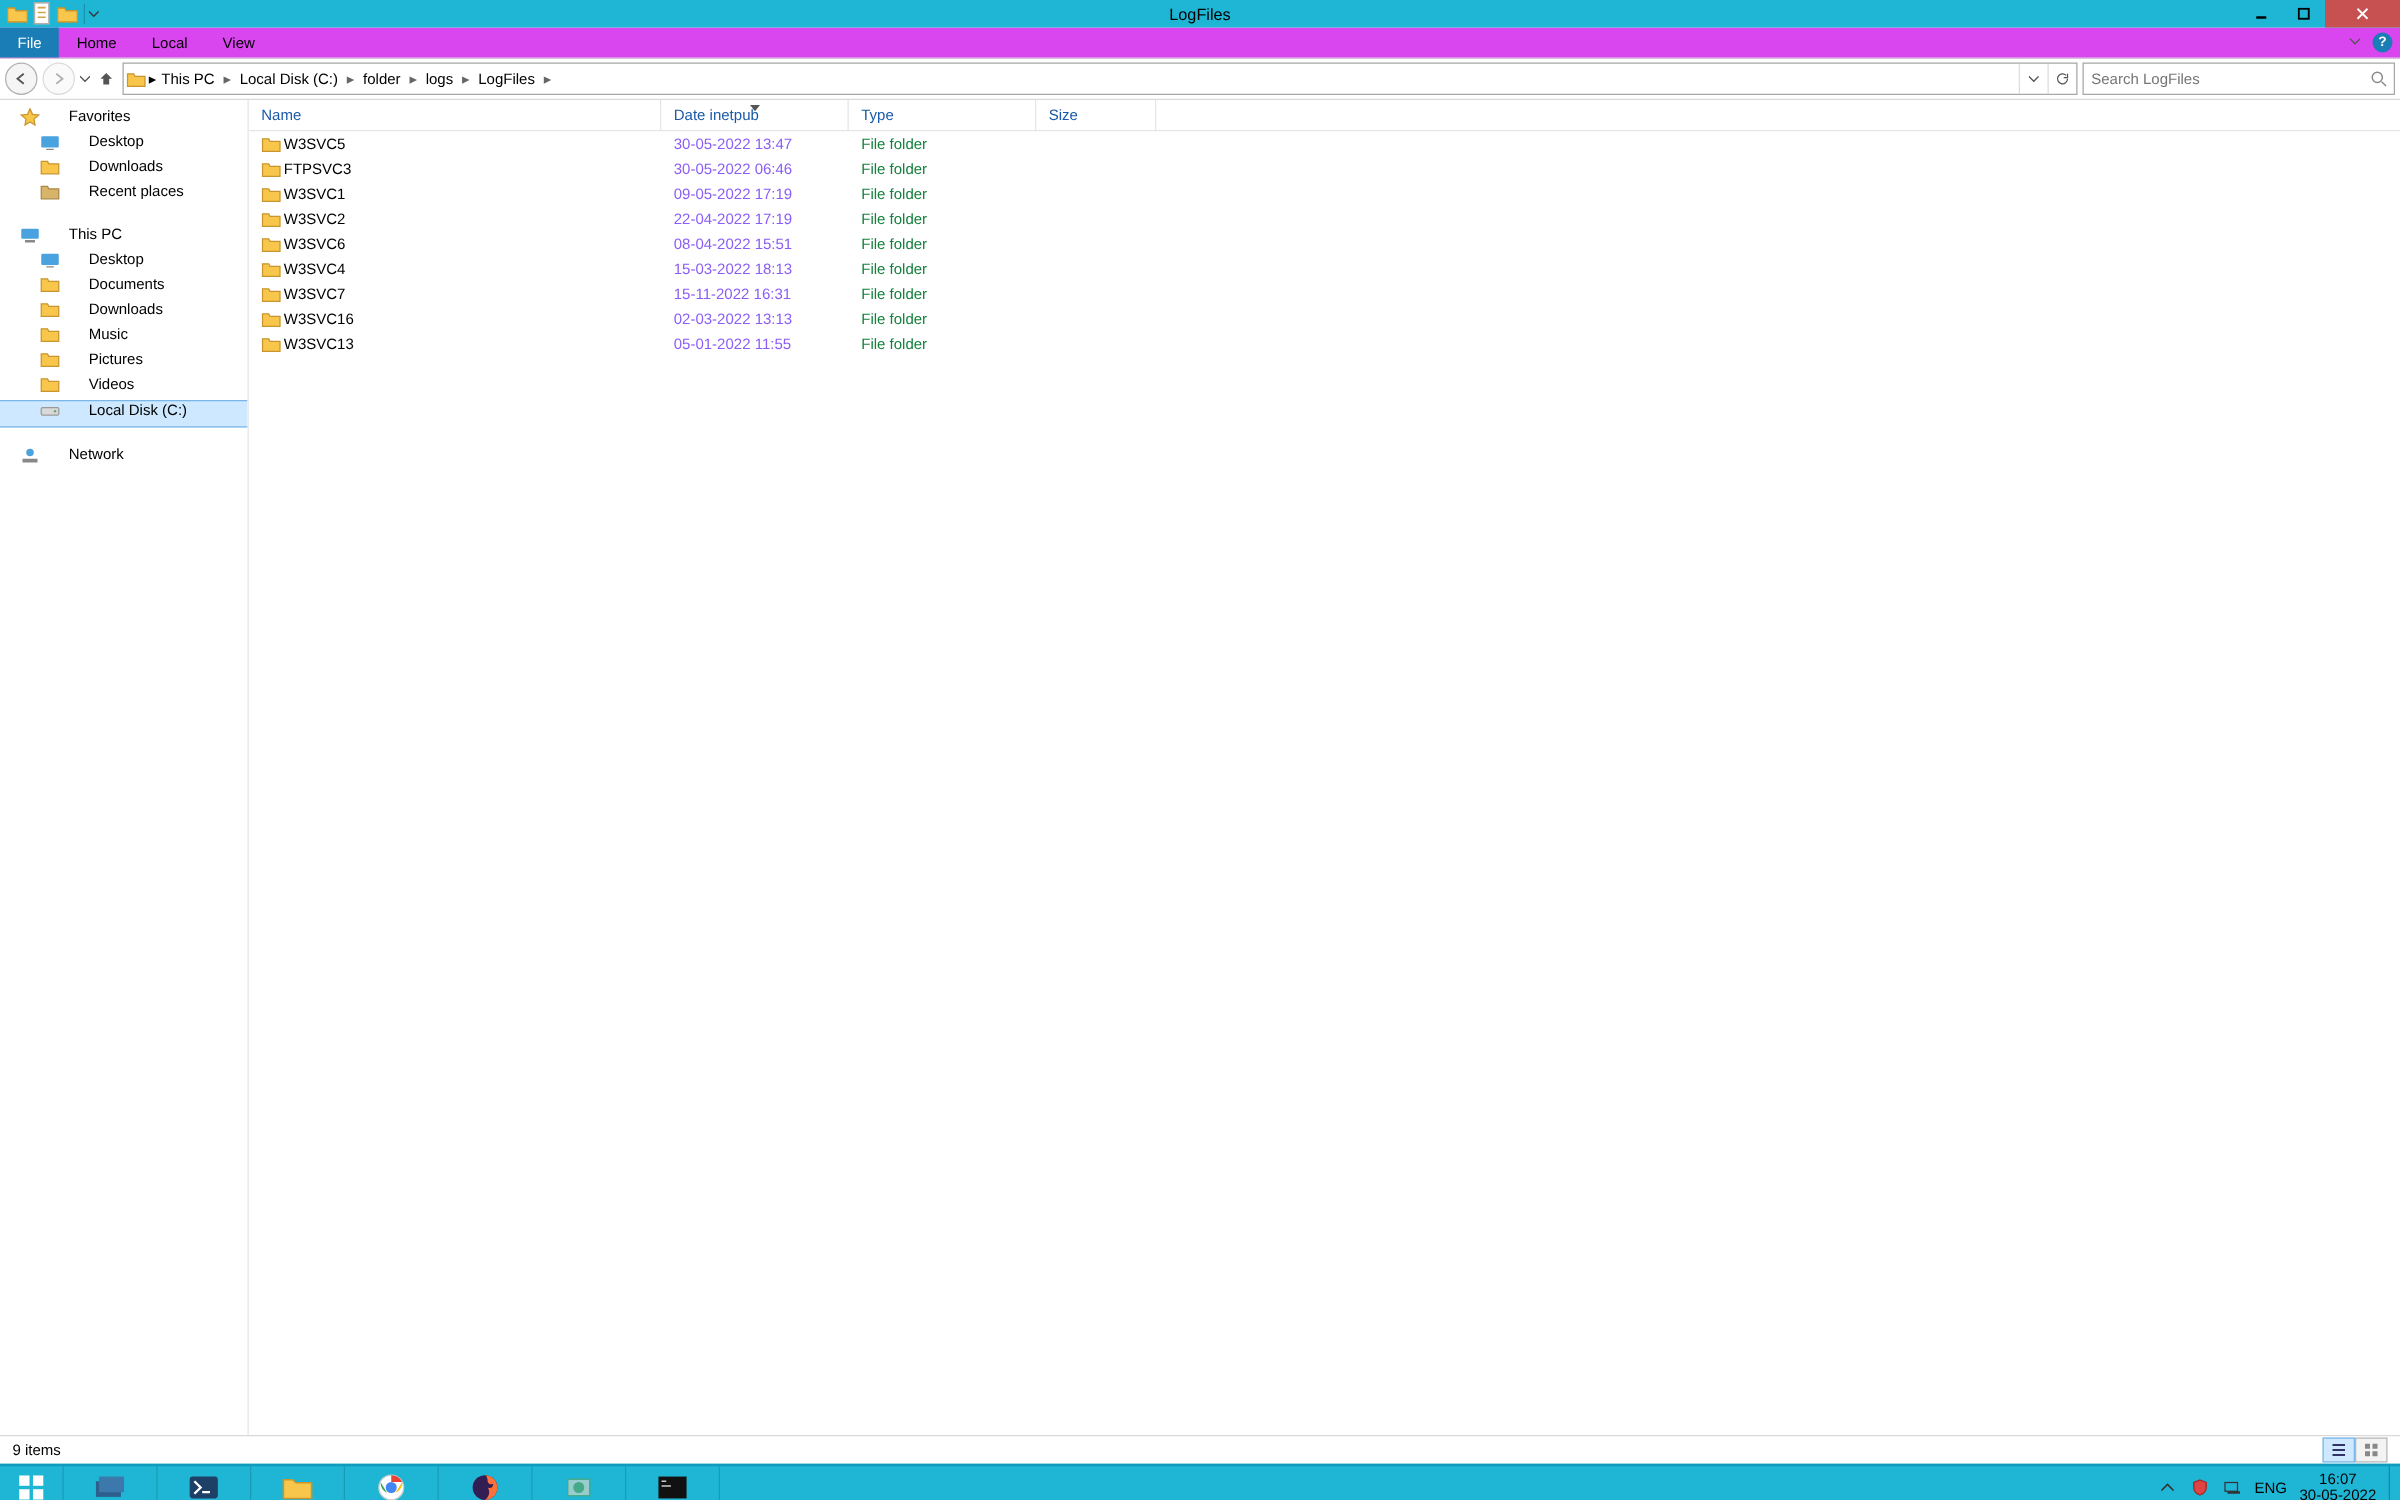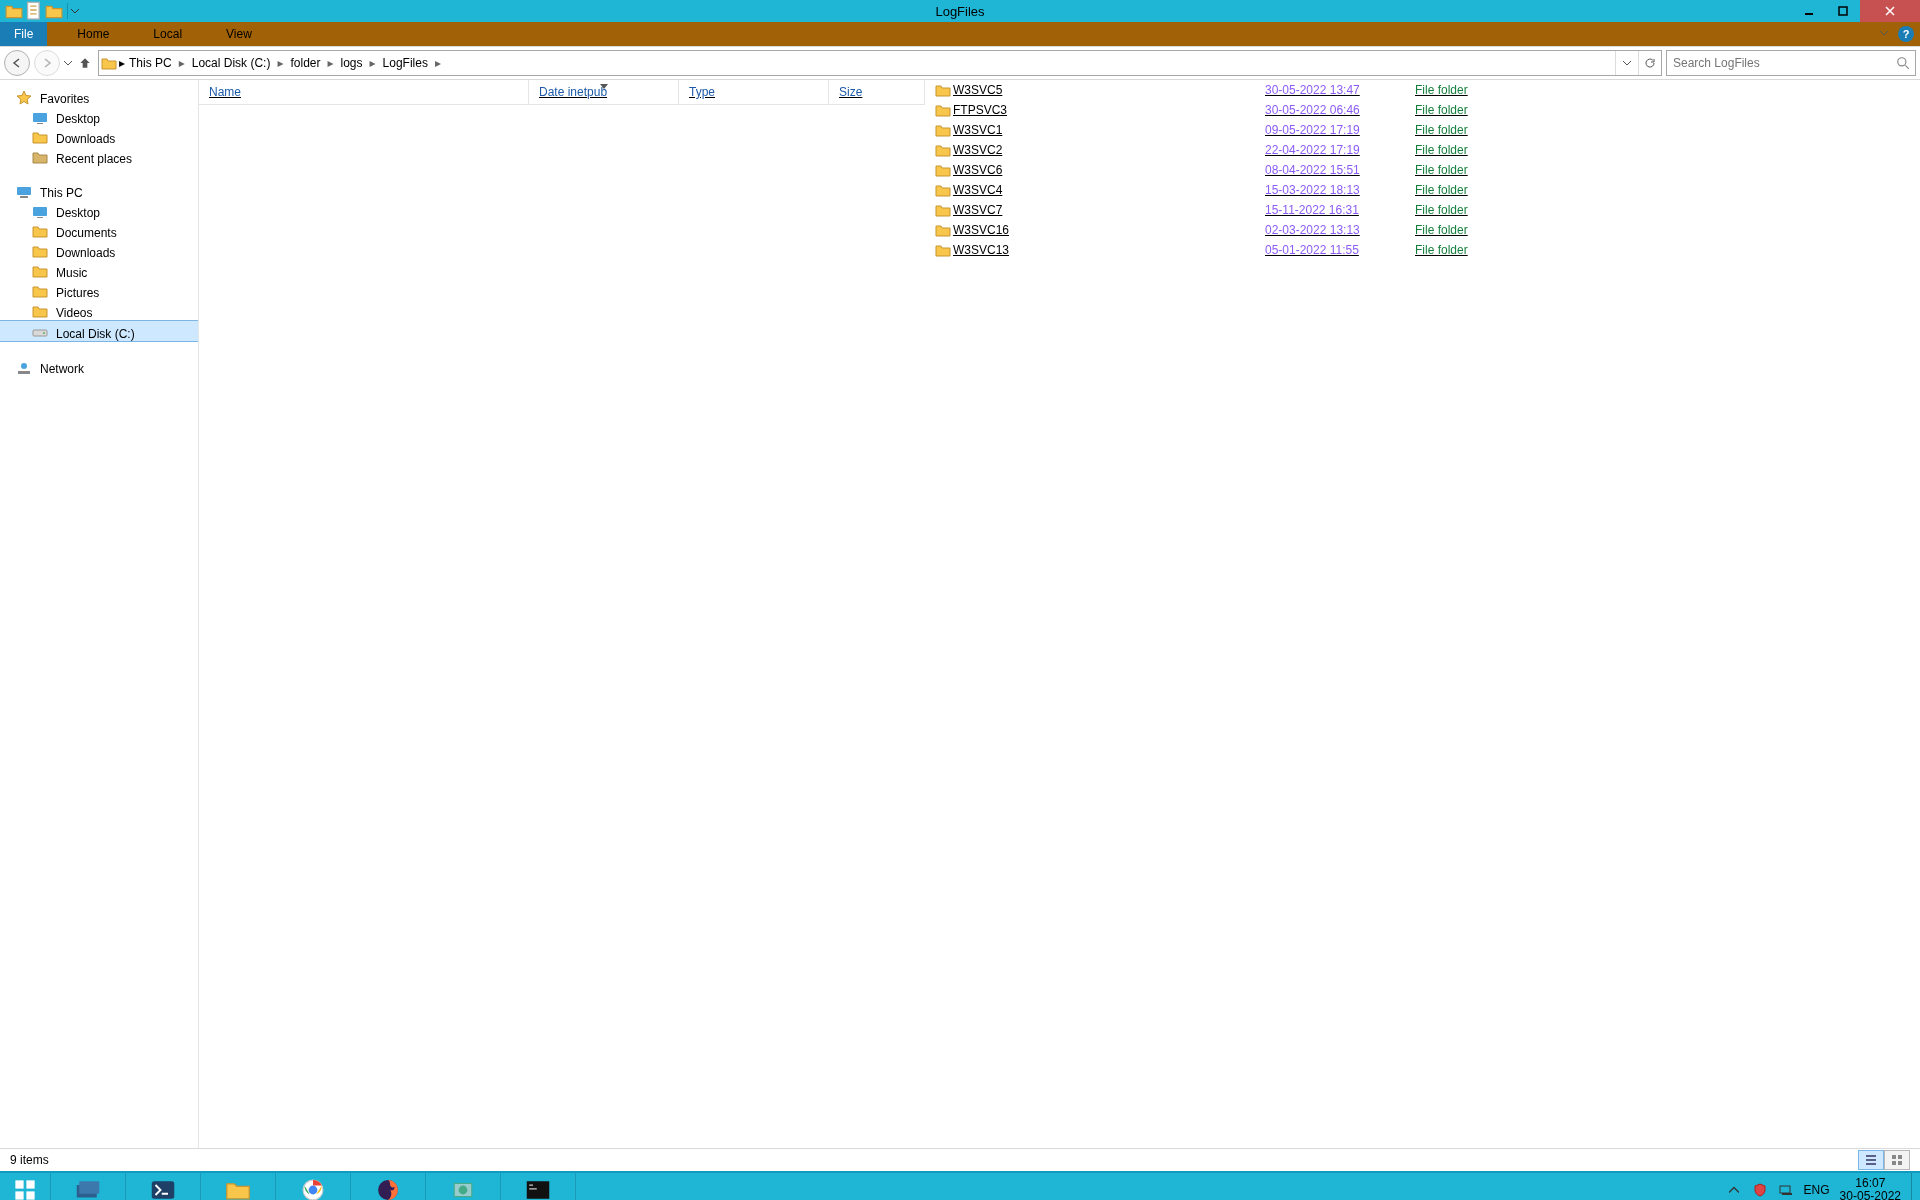--- a/index.html
+++ b/index.html
@@ -18,7 +18,7 @@
   .qat-chevron svg{width:8px;height:8px;}
 
   
-  .ribbon{height:24px;background:#a16207;border-bottom:1px solid #d9d9d9;display:flex;align-items:stretch;font-size:12px;gap:16px;}
+  .ribbon{height:24px;background:#d946ef;border-bottom:1px solid #d9d9d9;display:flex;align-items:stretch;font-size:12px;}
   .ribbon .tab{padding:0 14px;display:flex;align-items:center;cursor:default;}
   .ribbon .tab.file{background:#1a7db6;color:#fff;}
   .ribbon .spacer{flex:1;}

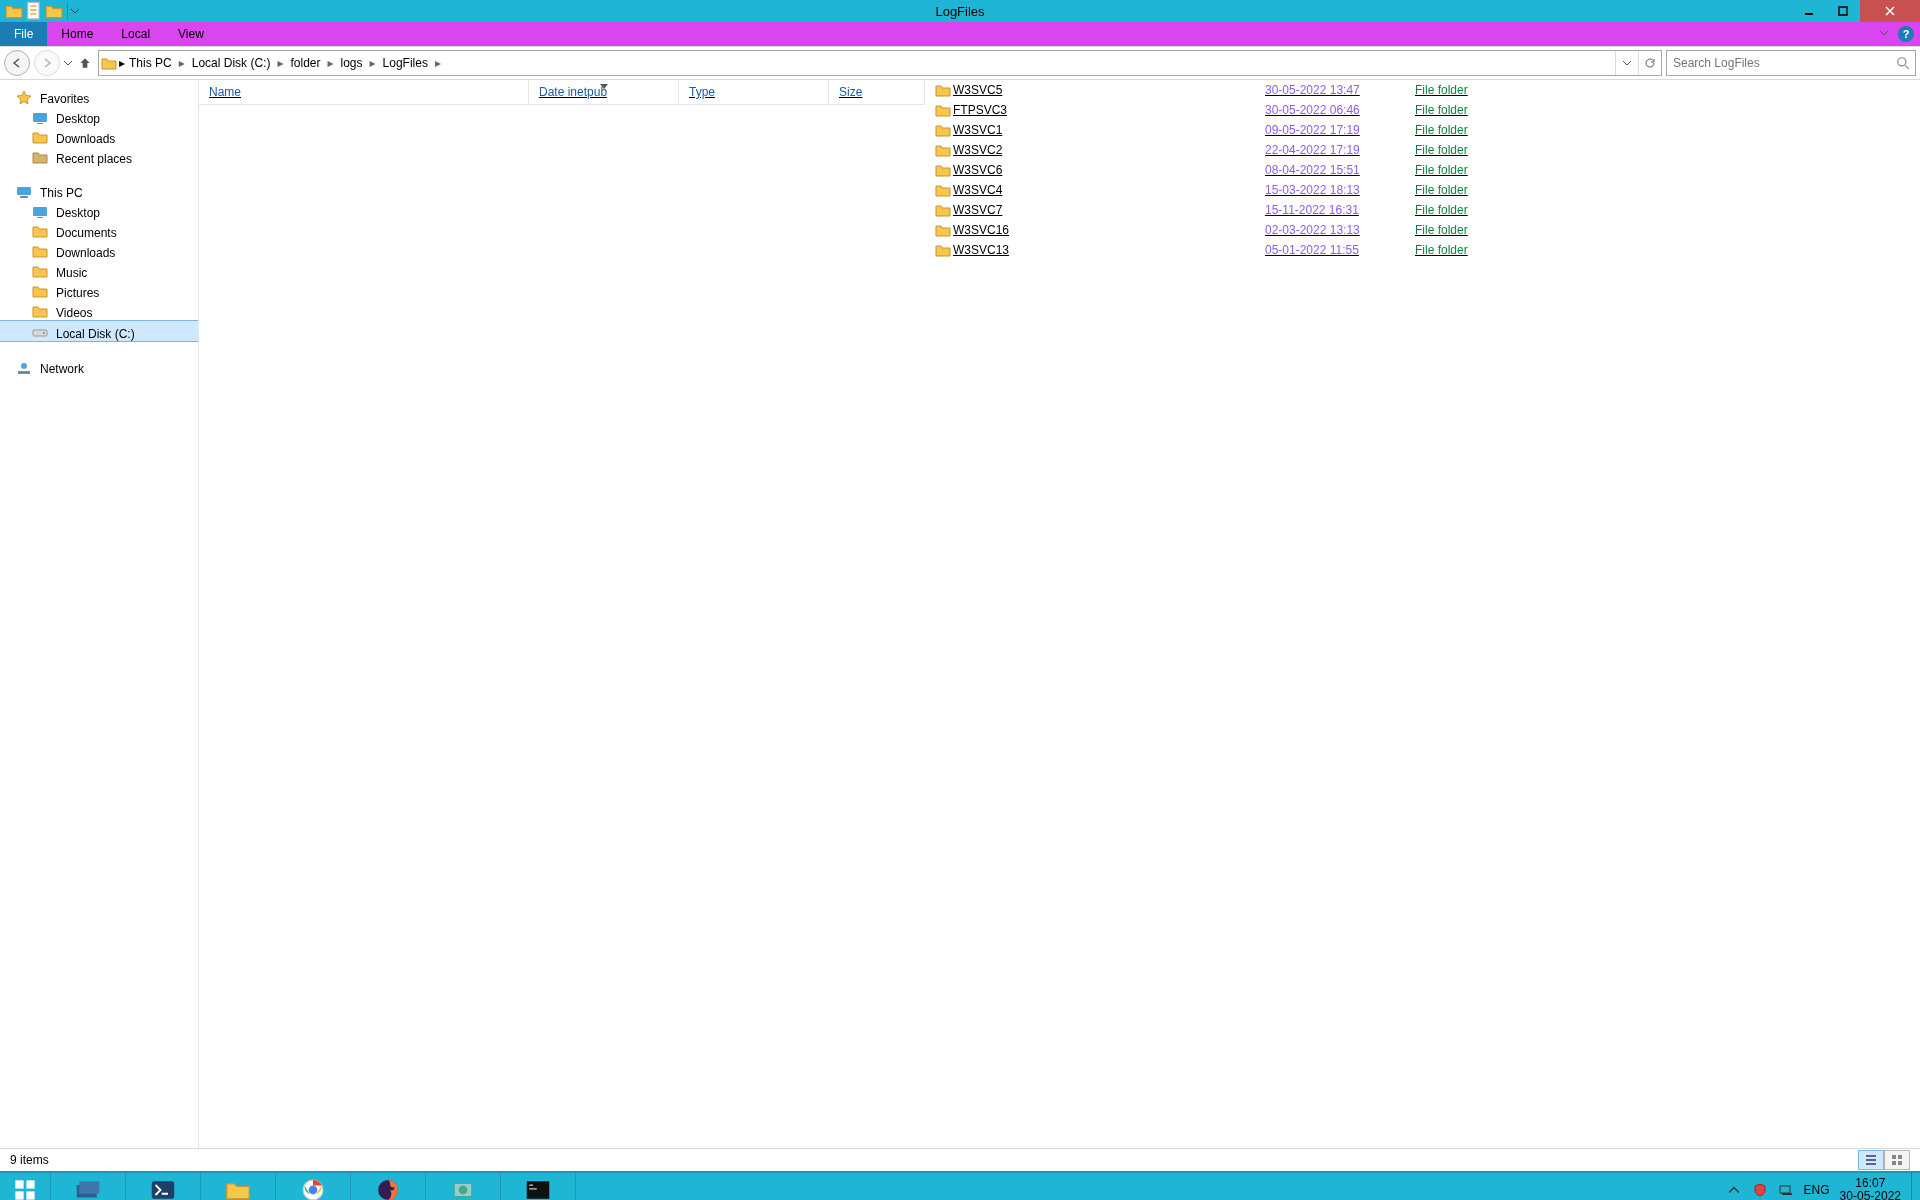--- a/index.html
+++ b/index.html
@@ -53,7 +53,7 @@
   
   .tree{width:198px;border-right:1px solid #e5e5e5;padding-top:6px;overflow:hidden;}
   .tree-group{margin-bottom:14px;}
-  .tree-item{display:flex;align-items:flex-end;height:20px;padding-left:16px;gap:8px;font-size:12px;white-space:nowrap;}
+  .tree-item{display:flex;align-items:flex-start;height:20px;padding-left:16px;gap:23px;font-size:12px;white-space:nowrap;}
   .tree-item.child{padding-left:32px;}
   .tree-item.selected{background:#cde8ff;border:1px solid #7ab7e8;border-left:none;border-right:none;}
   .ticon{width:16px;height:16px;display:flex;align-items:center;justify-content:center;}

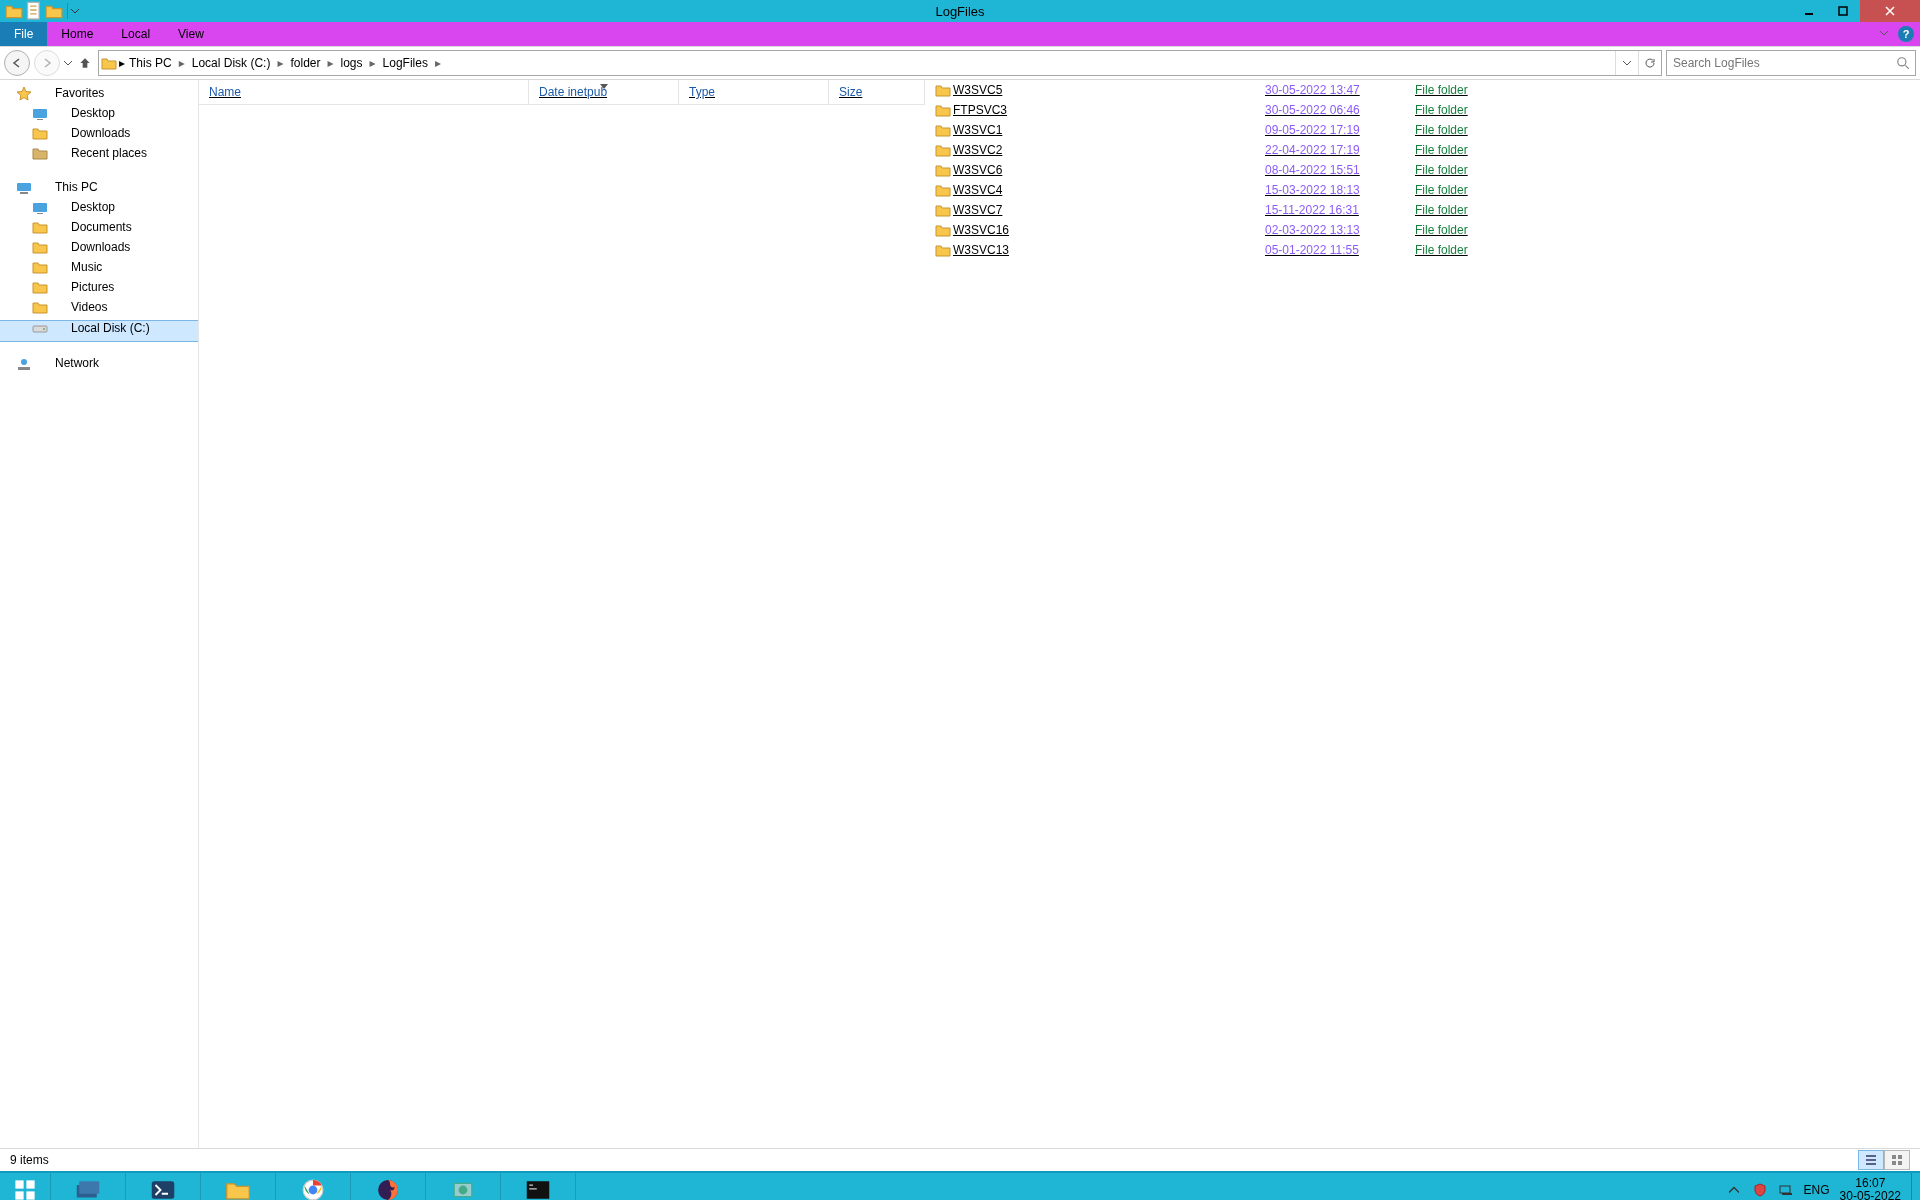--- a/index.html
+++ b/index.html
@@ -59,7 +59,7 @@
   .ticon{width:16px;height:16px;display:flex;align-items:center;justify-content:center;}
 
   
-  .files{flex:1;display:flex;flex-direction:row;text-decoration:underline;}
+  .files{flex:1;display:flex;flex-direction:column;}
   .colhdr{height:24px;border-bottom:1px solid #e5e5e5;display:flex;align-items:center;color:#1a5aa8;font-size:12px;position:relative;}
   .colhdr .col{border-right:1px solid #e5e5e5;height:100%;display:flex;align-items:center;padding-left:10px;box-sizing:border-box;}
   .col.name{width:330px;}

